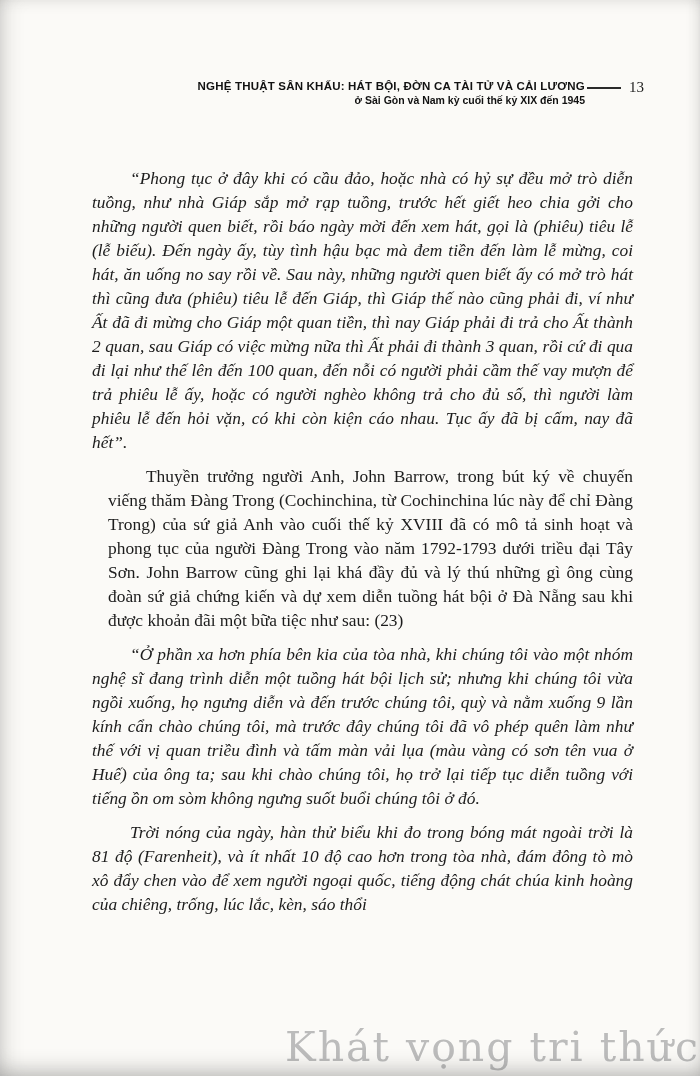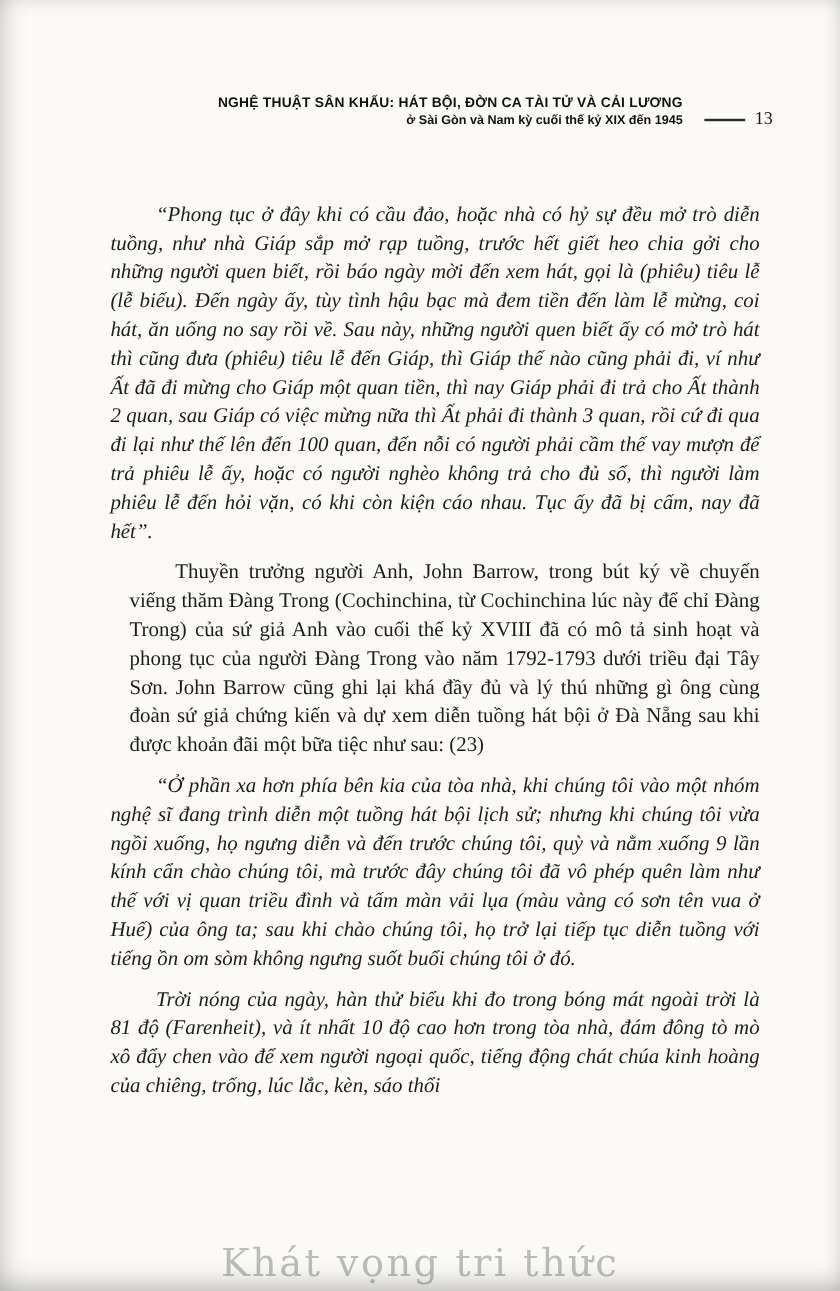--- a/index.html
+++ b/index.html
@@ -31,7 +31,7 @@
     right: 56px;
     display: flex;
     align-items: flex-start;
-    gap: 18px;
+    gap: 2px;
     font-family: "Liberation Sans", "DejaVu Sans", sans-serif;
   }
   .header-titles { text-align: right; }

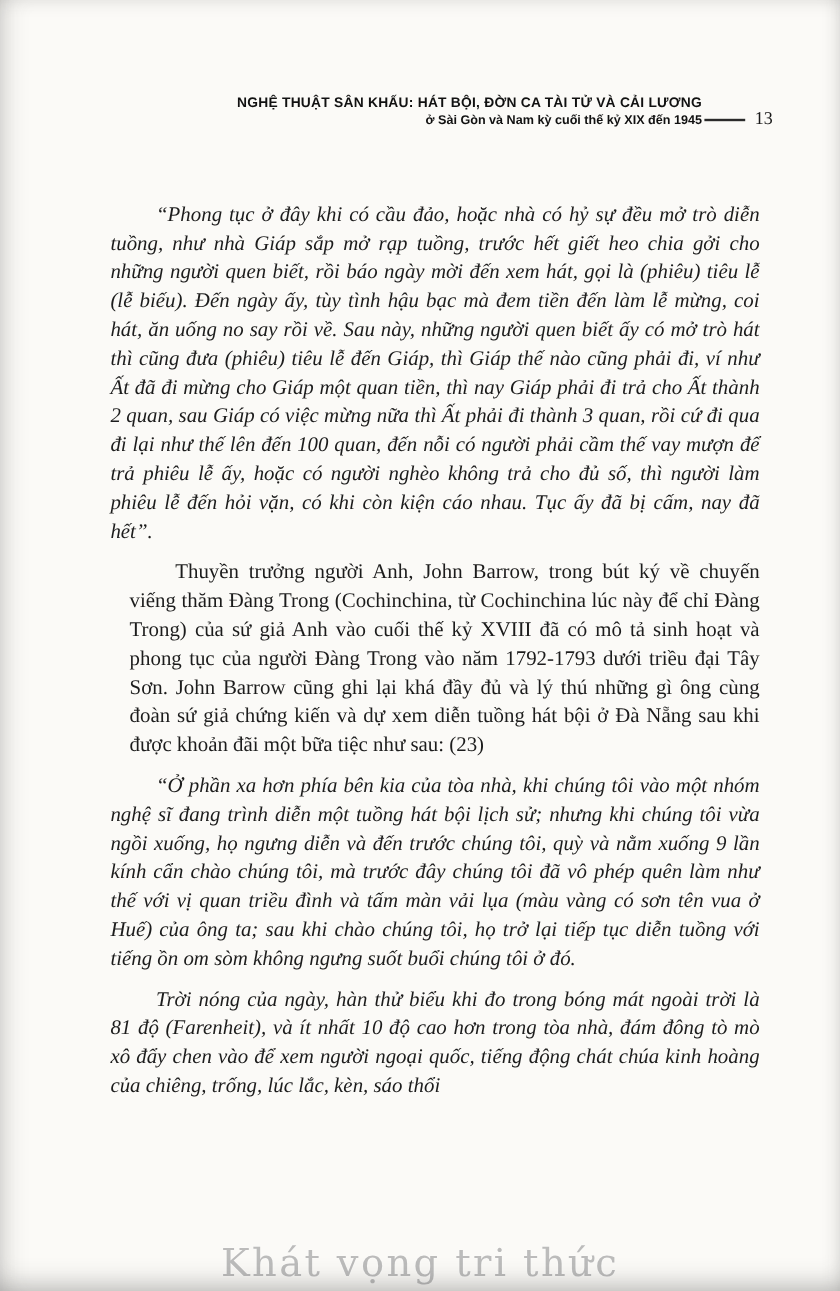--- a/index.html
+++ b/index.html
@@ -53,7 +53,7 @@
     display: flex;
     align-items: center;
     gap: 8px;
-    margin-top: 12px;
+    margin-top: 0px;
   }
   .rule {
     display: inline-block;

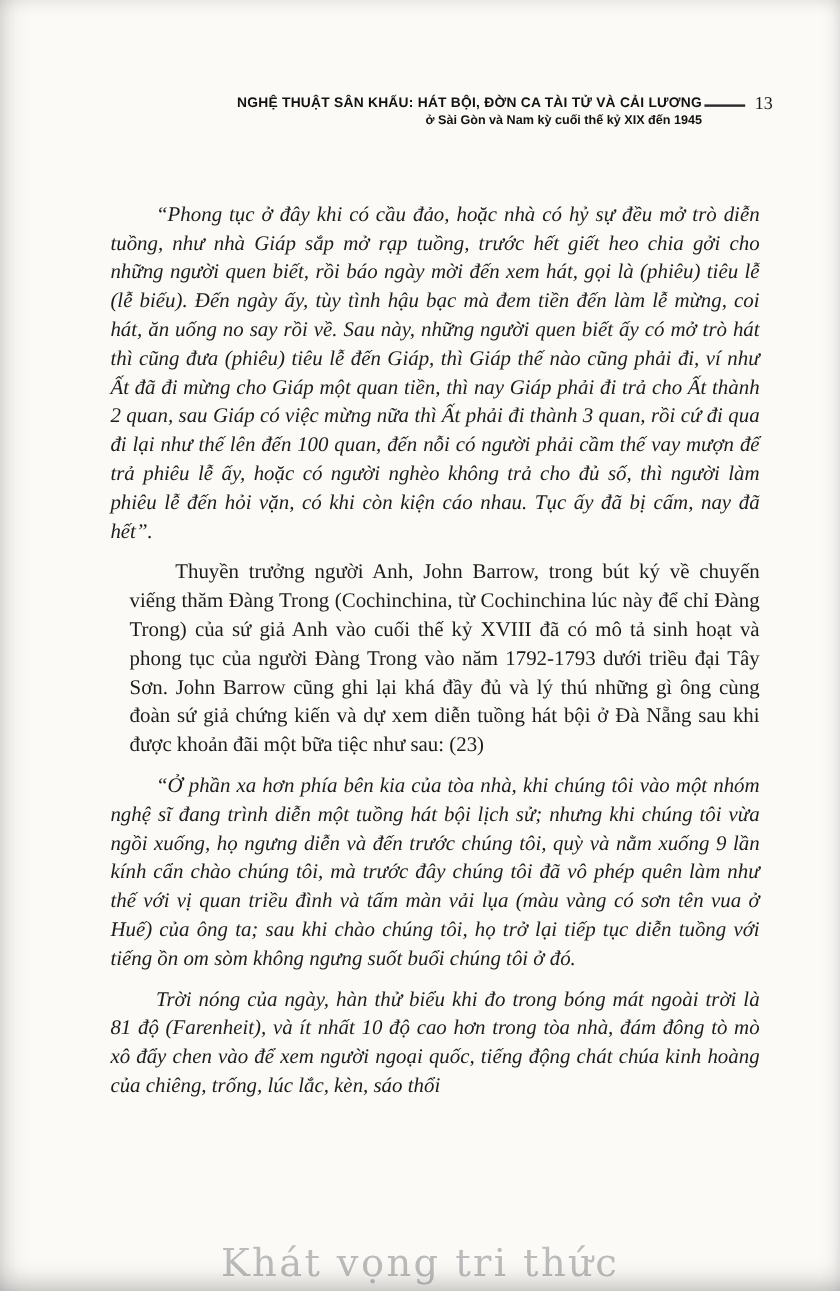--- a/index.html
+++ b/index.html
@@ -100,12 +100,13 @@
   }
   .wm-tagline {
     font-family: "DejaVu Serif", "Liberation Serif", serif;
-    font-size: 32px;
+    font-size: 41px;
     line-height: 1.1;
     margin-top: 2px;
     color: rgba(165,165,165,0.75);
     text-shadow: 0 0 2px rgba(255,255,255,0.8);
     letter-spacing: 2px;
+    text-align: right;
   }
 </style>
 </head>

